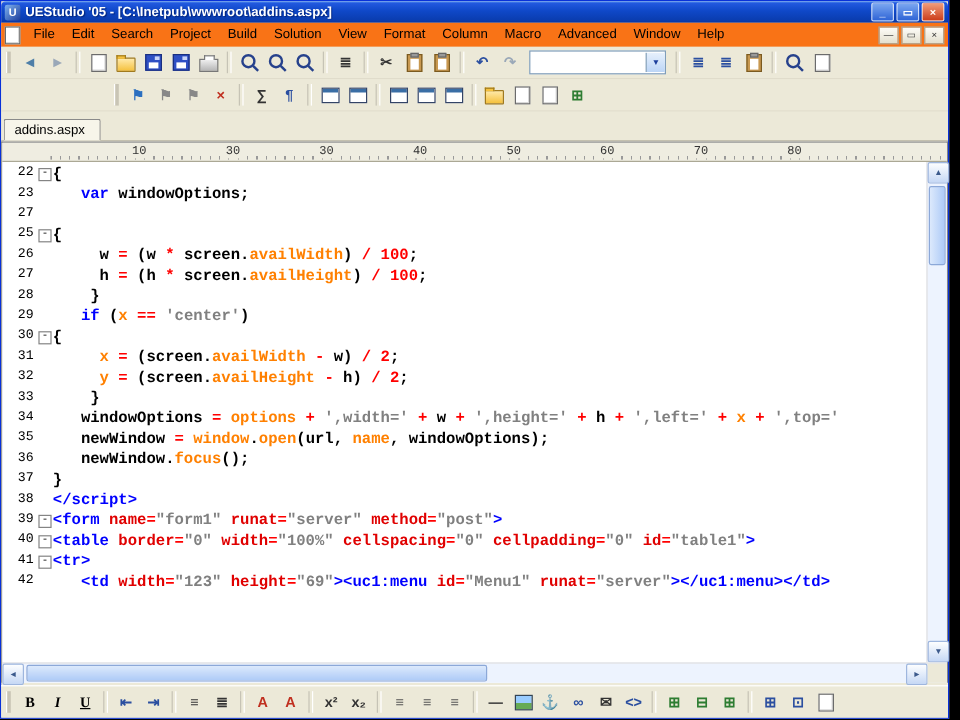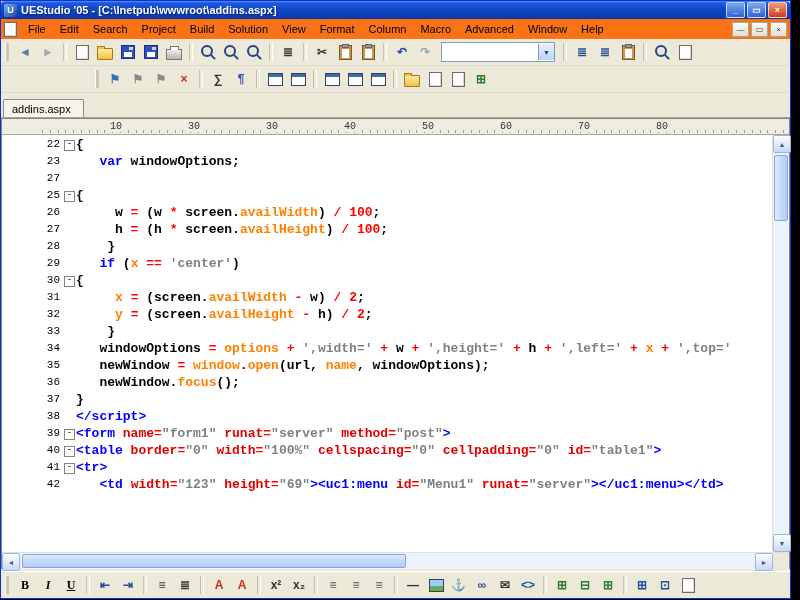--- a/index.html
+++ b/index.html
@@ -75,7 +75,7 @@
   .code-row{flex:1;display:flex;min-height:0;}
   .code{flex:1;background:#fff;overflow:hidden;padding-top:1px;}
   .code-line{display:flex;height:17px;line-height:17px;white-space:pre;
-    font-family:"Liberation Mono",monospace;font-size:13px;font-weight:bold;padding-left:32px;}
+    font-family:"Liberation Mono",monospace;font-size:13px;font-weight:bold;}
   .line-num{width:26px;flex:0 0 26px;text-align:right;padding-right:2px;color:#000;
     font-weight:normal;font-size:11px;}
   .fold-col{width:14px;flex:0 0 14px;position:relative;}

